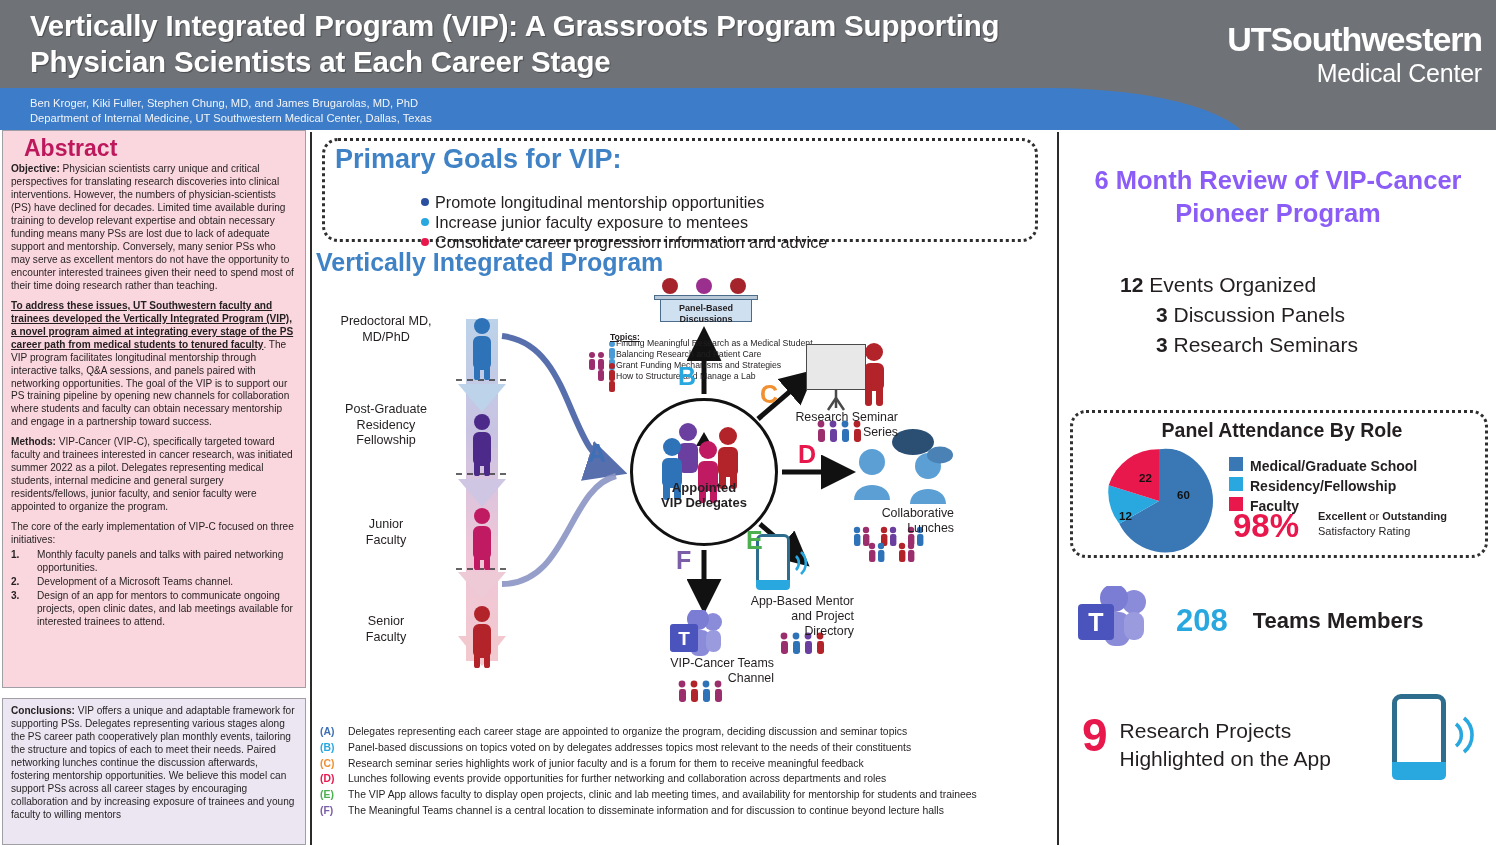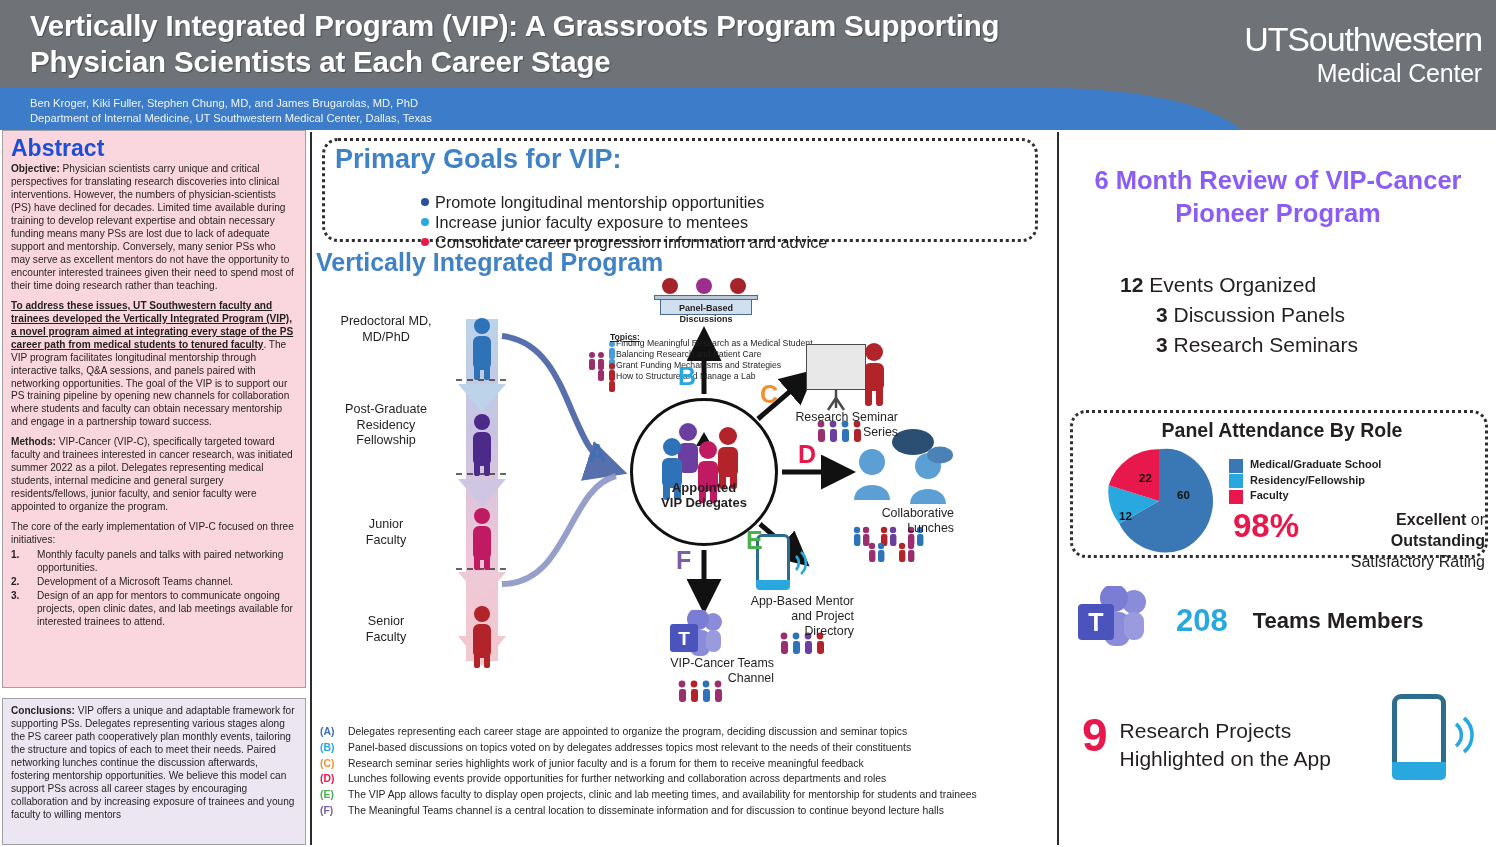--- a/index.html
+++ b/index.html
@@ -12,7 +12,7 @@
   .hdr-title{position:absolute;left:30px;top:8px;width:1080px;font-size:29.5px;font-weight:bold;line-height:1.22;color:#fff;letter-spacing:-.2px;text-shadow:1px 1px 1px rgba(0,0,0,.35);}
   .hdr-authors{position:absolute;left:30px;top:96px;width:900px;font-size:11.2px;line-height:1.32;color:#f2f4f7;}
   .logo{position:absolute;right:14px;top:22px;text-align:right;color:#fff;}
-  .logo .l1{font-size:34px;font-weight:normal;letter-spacing:-1.1px;line-height:1;}
+  .logo .l1{font-size:34px;font-weight:bold;letter-spacing:-1.1px;line-height:1;}
   .logo .l2{font-size:25px;font-weight:400;letter-spacing:-.2px;line-height:1.25;margin-top:2px;}
 
   

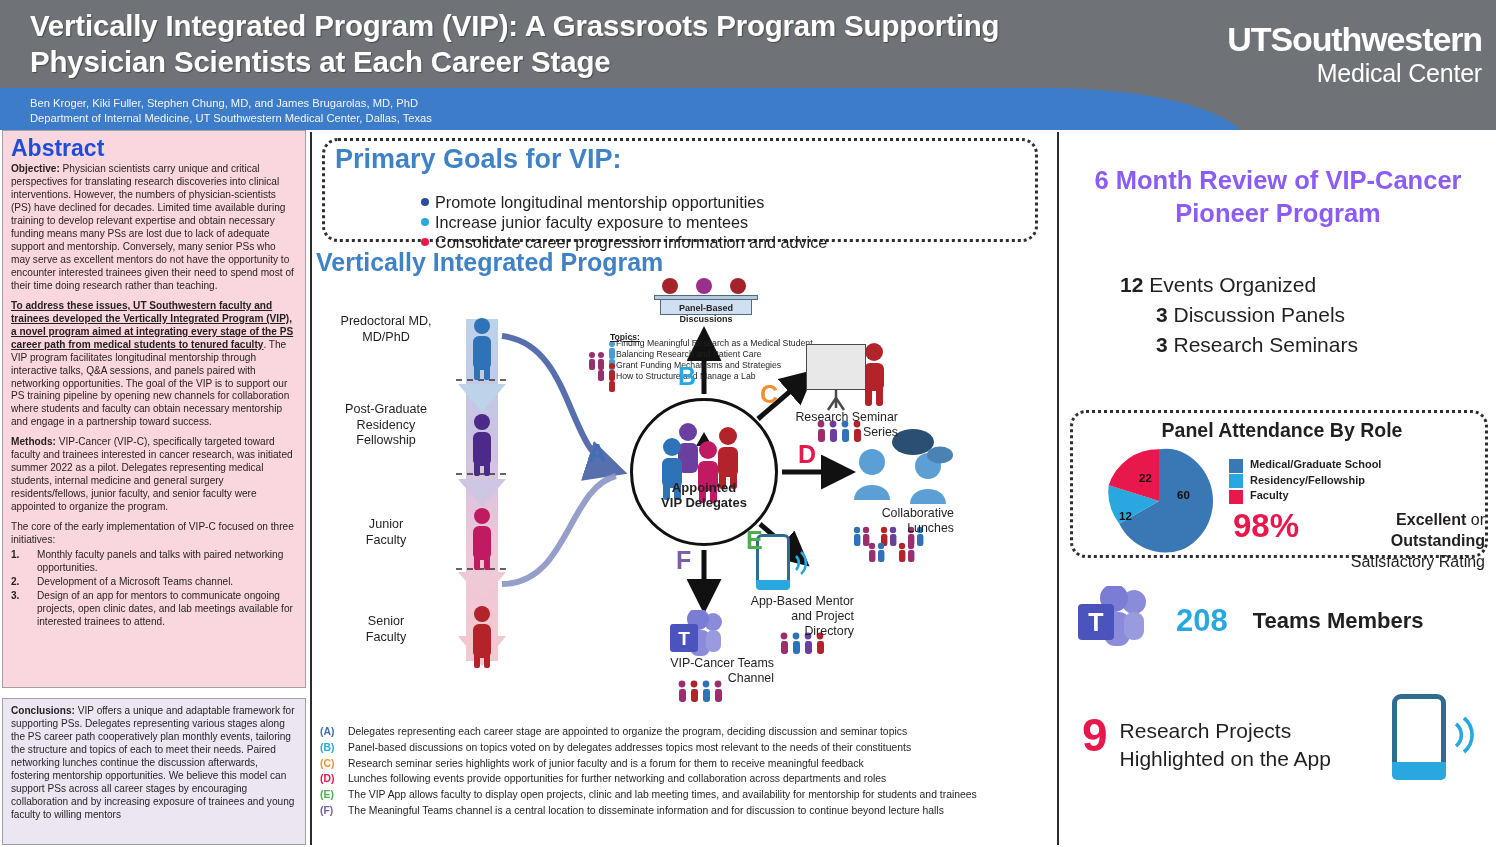--- a/index.html
+++ b/index.html
@@ -19,7 +19,7 @@
   .col-left{position:absolute;left:0;top:130px;width:308px;height:717px;}
   .abstract-box{position:absolute;left:2px;top:0;width:304px;height:558px;background:#fad6de;border:1px solid #9f9fa5;box-sizing:border-box;padding:4px 8px 0 8px;}
   .concl-box{position:absolute;left:2px;top:568px;width:304px;height:147px;background:#ece6f2;border:1px solid #9f9fa5;box-sizing:border-box;padding:6px 8px;}
-  .abs-h{font-size:23px;font-weight:bold;color:#1d4ed8;line-height:1;margin:2px 0 3px 0;}
+  .abs-h{font-size:23px;font-weight:bold;color:#be185d;line-height:1;margin:2px 0 3px 13px;}
   .abs-p{font-size:10.1px;line-height:1.285;margin:0 0 7px 0;text-align:left;}
   .abs-p b{font-weight:bold;}
   .abs-u{font-weight:bold;text-decoration:underline;}

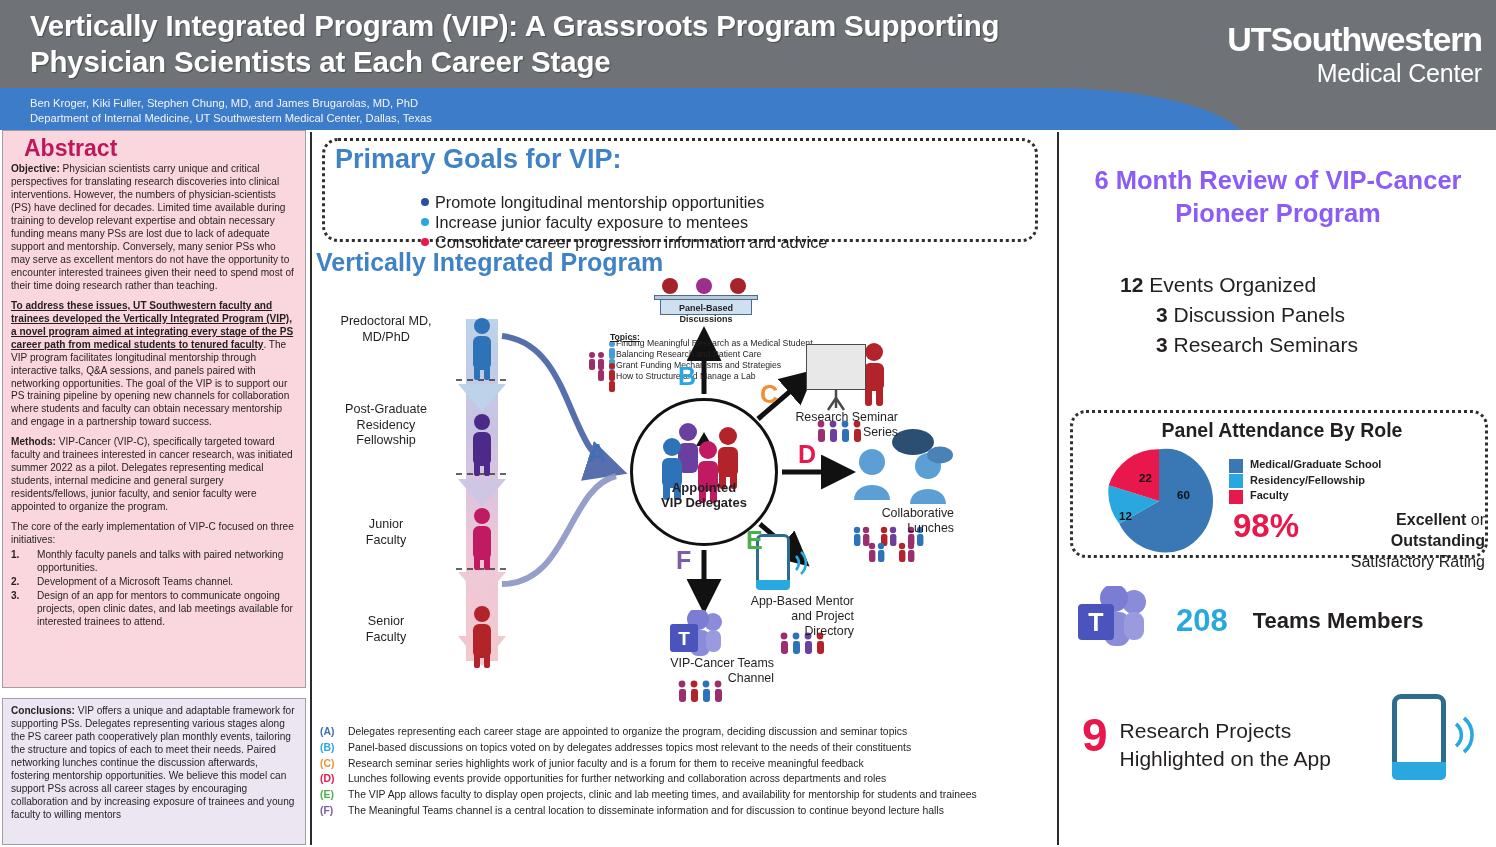--- a/index.html
+++ b/index.html
@@ -51,7 +51,7 @@
   .circle{position:absolute;left:314px;top:114px;width:148px;height:148px;border:3.5px solid #111;border-radius:50%;box-sizing:border-box;}
   .circle-lbl{position:absolute;left:314px;top:197px;width:148px;text-align:center;font-size:13px;font-weight:bold;line-height:1.14;}
 
-  .panelbox{position:absolute;left:344px;top:15px;width:92px;height:16px;background:#cfe0f0;border:1.5px solid #4a6b8a;box-sizing:border-box;text-align:center;font-size:9px;font-weight:bold;line-height:1.25;padding-top:3px;}
+  .panelbox{position:absolute;left:344px;top:15px;width:92px;height:23px;background:#cfe0f0;border:1.5px solid #4a6b8a;box-sizing:border-box;text-align:center;font-size:9px;font-weight:bold;line-height:1.25;padding-top:3px;}
   .paneltop{position:absolute;left:338px;top:11px;width:104px;height:5px;background:#b9c9d8;border:1px solid #4a6b8a;box-sizing:border-box;}
 
   .topics-h{position:absolute;left:294px;top:48px;font-size:8.6px;font-weight:bold;text-decoration:underline;}

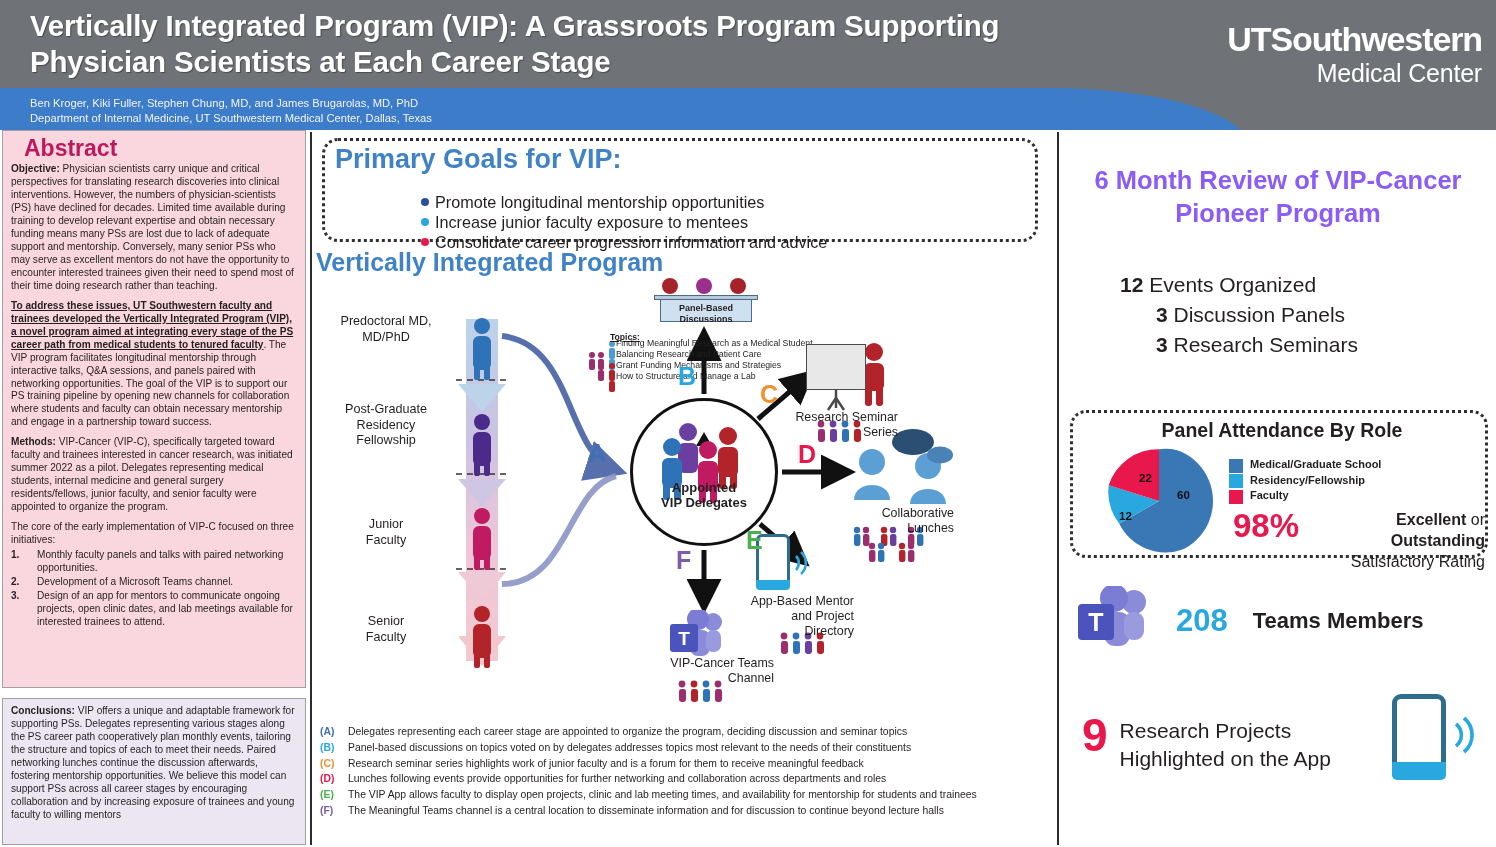--- a/index.html
+++ b/index.html
@@ -80,7 +80,7 @@
   .pie{position:absolute;left:32px;top:34px;width:108px;height:108px;border-radius:50%;}
   .pie-num{position:absolute;font-size:11.5px;font-weight:bold;color:#111;}
   .legend{position:absolute;left:156px;top:44px;}
-  .lg-row{display:flex;align-items:flex-end;font-size:11px;font-weight:bold;line-height:1.42;}
+  .lg-row{display:flex;align-items:flex-start;font-size:14px;font-weight:bold;line-height:1.42;}
   .lg-sw{width:14px;height:14px;margin-right:7px;flex:0 0 14px;}
   .pct{position:absolute;left:160px;top:96px;font-size:33px;font-weight:bold;color:#e8174c;line-height:1;}
   .pct-t{position:absolute;left:245px;top:96px;font-size:16px;line-height:1.32;text-align:right;}

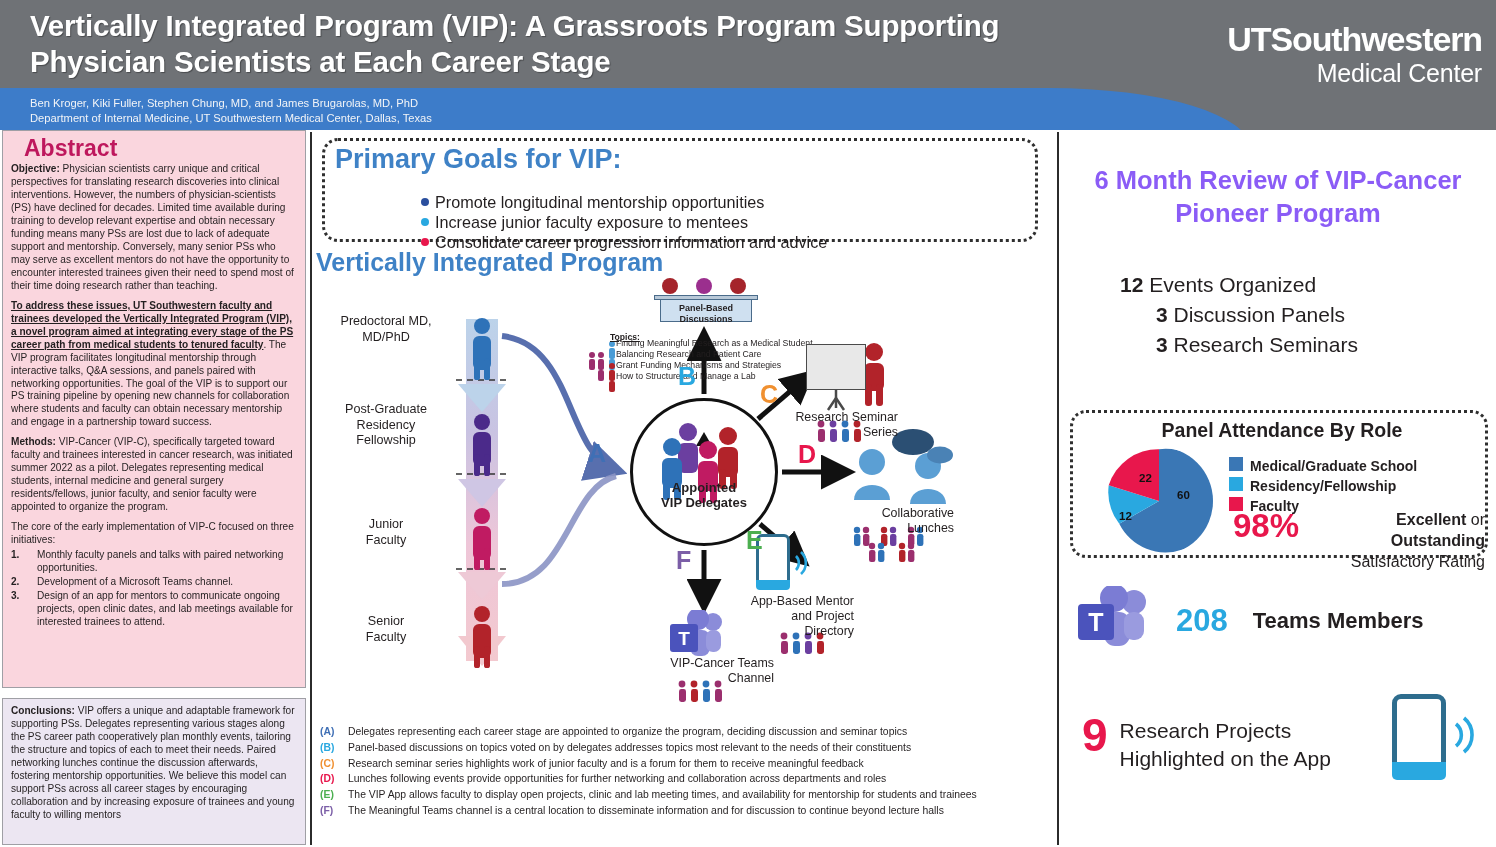--- a/index.html
+++ b/index.html
@@ -83,7 +83,7 @@
   .lg-row{display:flex;align-items:flex-start;font-size:14px;font-weight:bold;line-height:1.42;}
   .lg-sw{width:14px;height:14px;margin-right:7px;flex:0 0 14px;}
   .pct{position:absolute;left:160px;top:96px;font-size:33px;font-weight:bold;color:#e8174c;line-height:1;}
-  .pct-t{position:absolute;left:245px;top:96px;font-size:16px;line-height:1.32;text-align:right;}
+  .pct-t{position:absolute;left:245px;top:96px;font-size:11px;line-height:1.32;}
   .pct-t b{font-weight:bold;}
 
   .teams-row{position:absolute;left:14px;top:452px;display:flex;align-items:center;}

